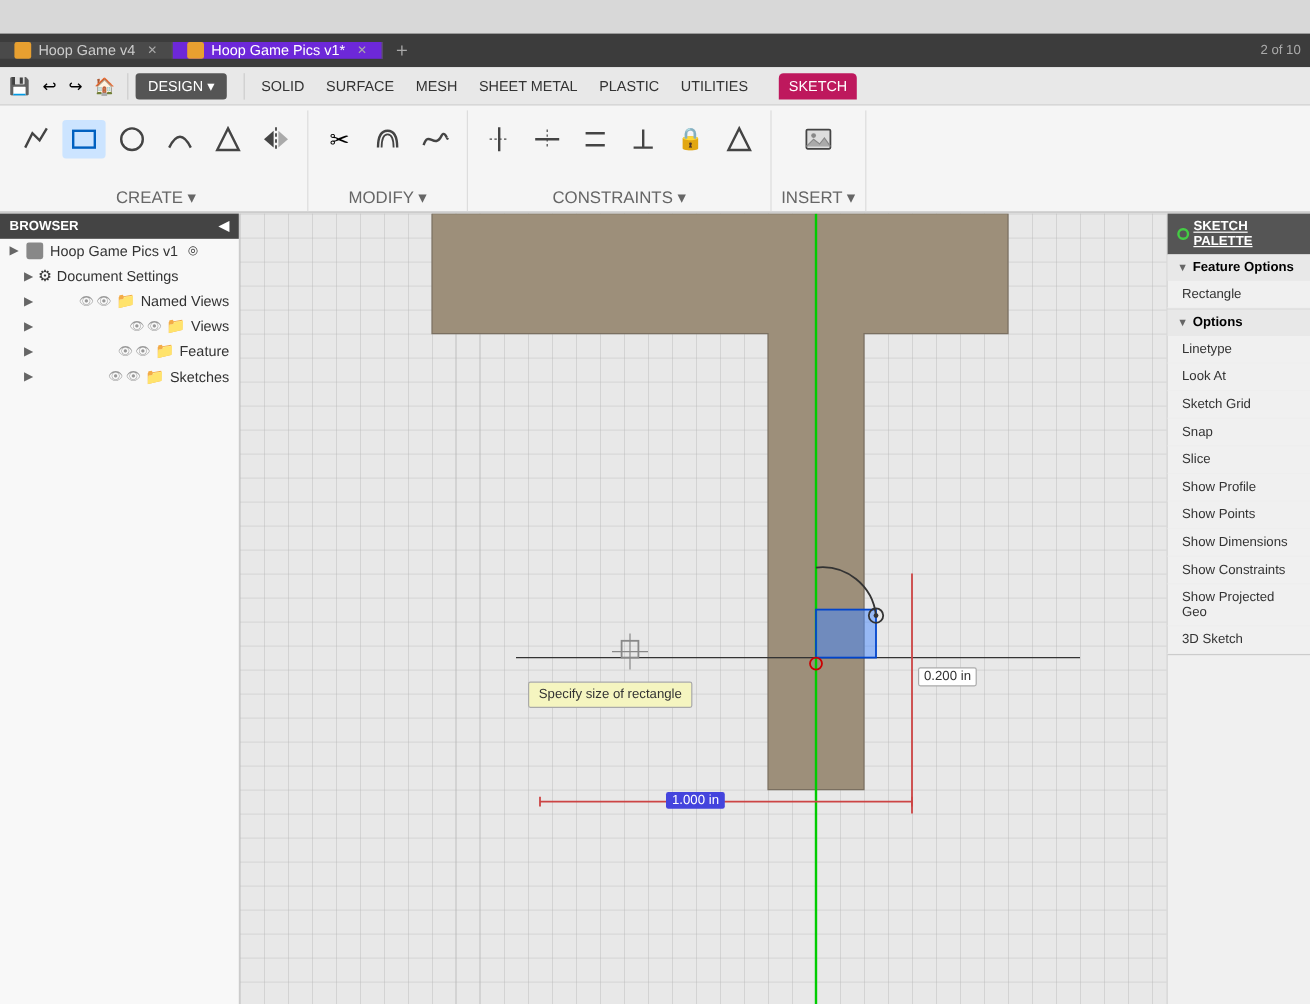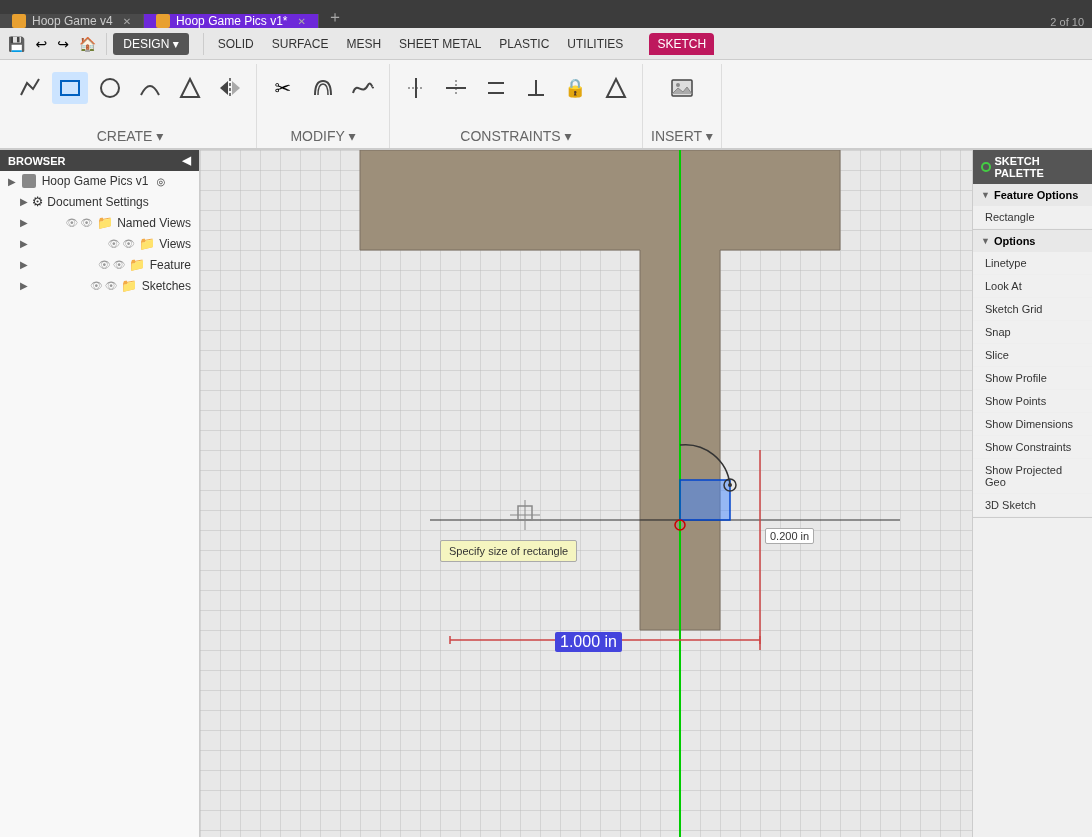--- a/index.html
+++ b/index.html
@@ -8,10 +8,11 @@
     
     .tab-bar {
       display: flex;
-      align-items: flex-end;
+      align-items: center;
       background: #3c3c3c;
       height: 28px;
       padding-left: 0;
+      margin-top: 28px;
     }
     .tab {
       display: flex;

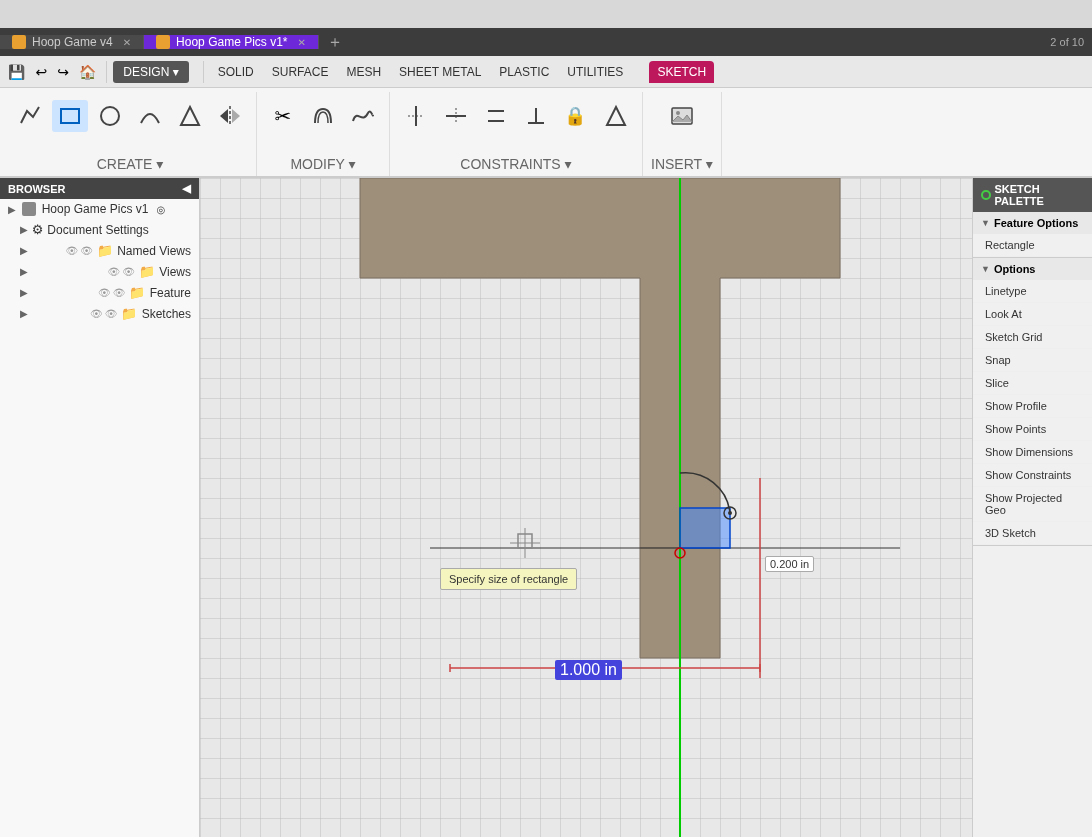--- a/index.html
+++ b/index.html
@@ -180,6 +180,7 @@
       display: flex;
       align-items: center;
       gap: 4px;
+      text-decoration: underline;
     }
     .panel-section {
       border-bottom: 1px solid #ccc;

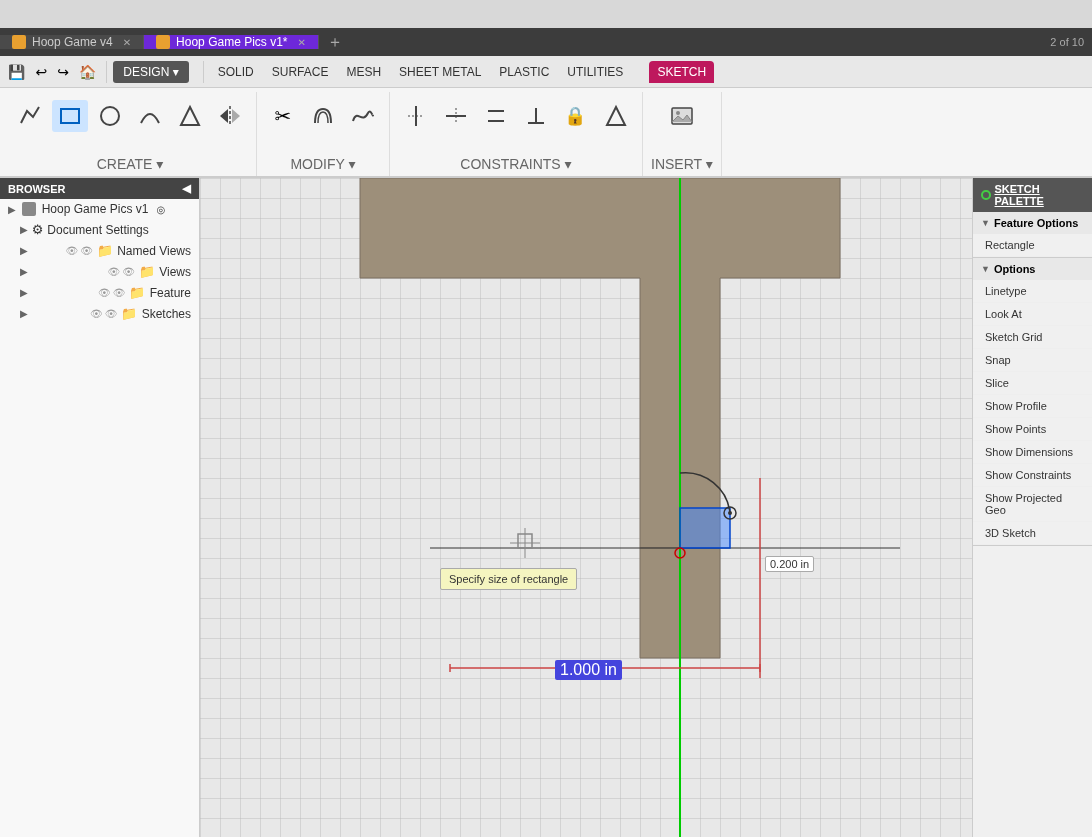--- a/index.html
+++ b/index.html
@@ -222,7 +222,7 @@
       background: #4444dd;
       color: white;
       padding: 1px 5px;
-      font-size: 16px;
+      font-size: 11px;
       border-radius: 2px;
     }
 

